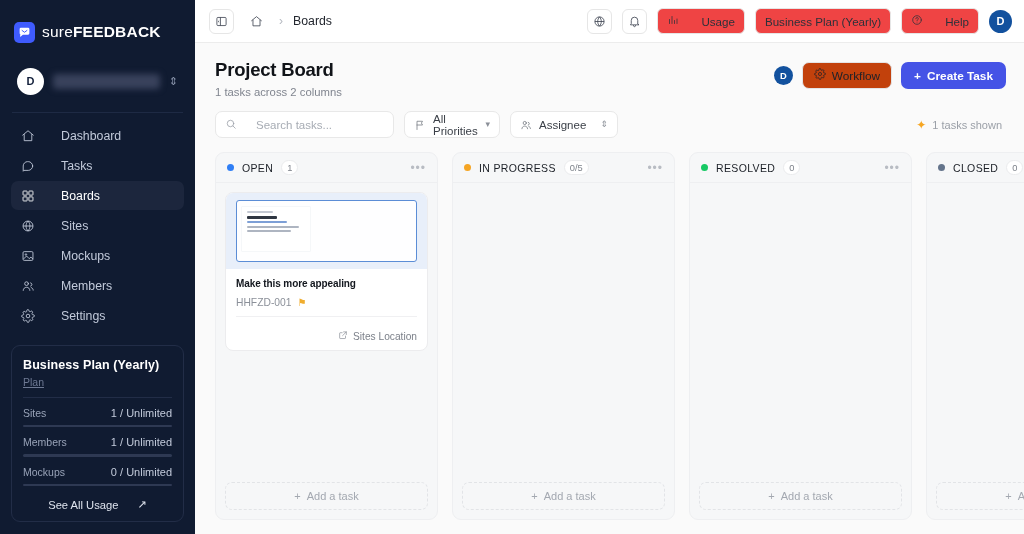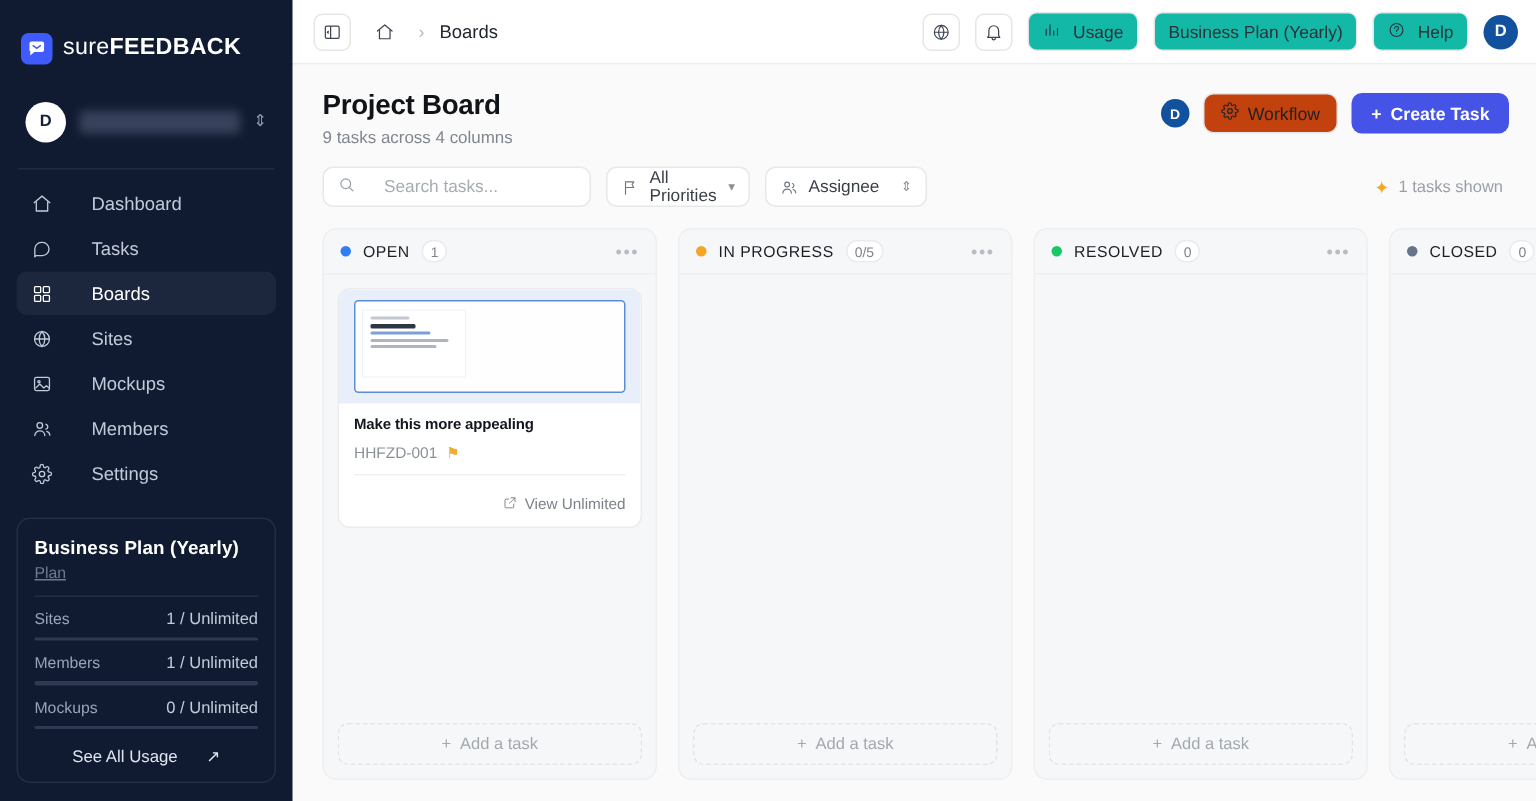--- a/index.html
+++ b/index.html
@@ -102,8 +102,8 @@
   .crumb-txt { color: #23272f; font-size: 12.3px; }
   .spacer { flex: 1; }
   .tb-btn {
-    height: 26px; border: 1px solid #e6e6e6; border-radius: 6px; background: #14b8a6;
-    display: flex; align-items: center; gap: 8px; padding: 0 9px;
+    height: 26px; border: 1px solid #e6e6e6; border-radius: 6px; background: #ef4444;
+    display: flex; align-items: center; gap: 22px; padding: 0 9px;
     font-size: 11.6px; color: #2c313a; cursor: pointer; white-space: nowrap;
   }
   .tb-btn svg { width: 12px; height: 12px; stroke: currentColor; fill:none; stroke-width:1.5; }

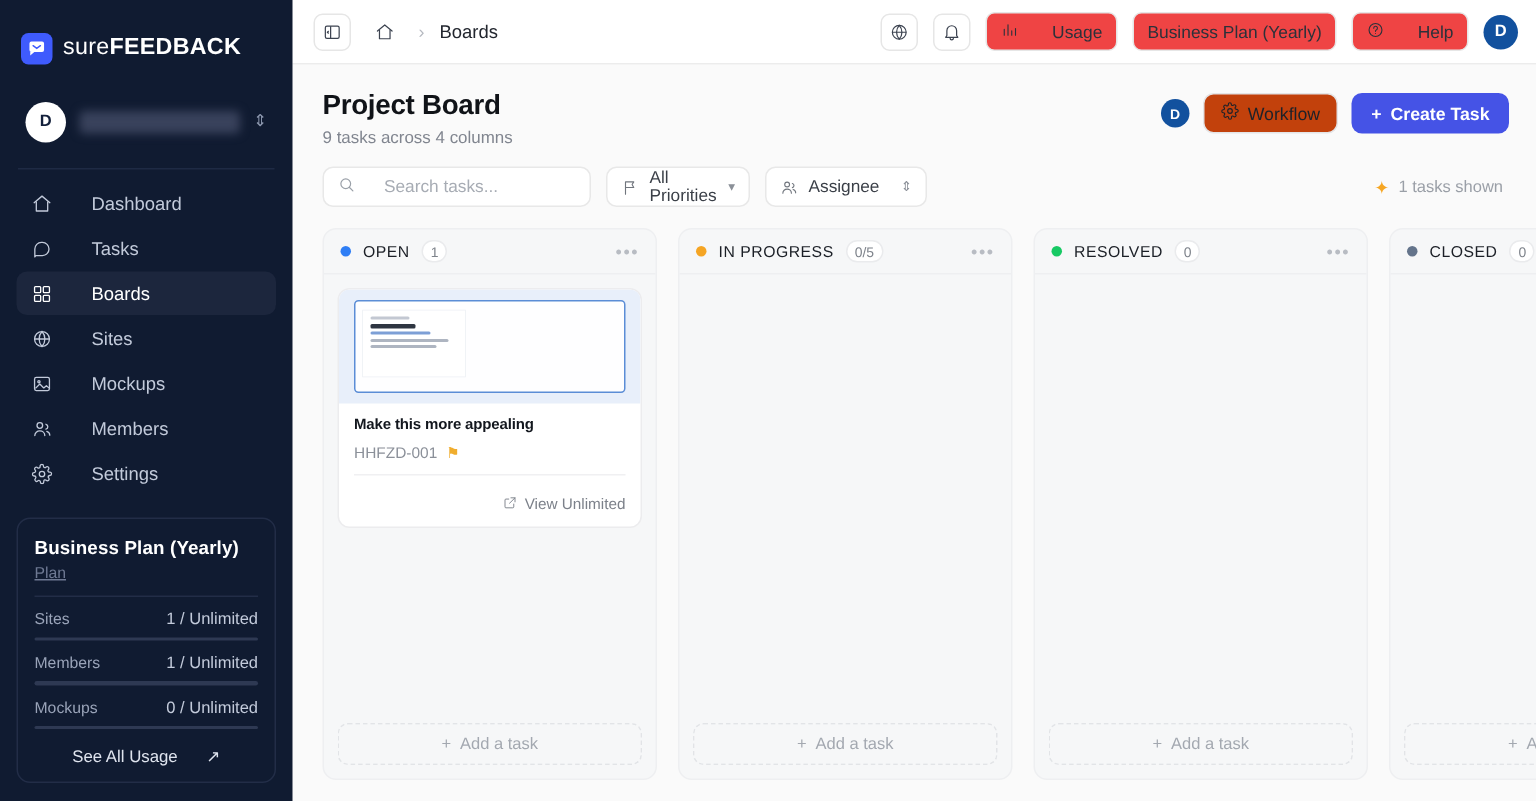--- a/index.html
+++ b/index.html
@@ -413,7 +413,7 @@
     <div class="page-head">
       <div>
         <div class="page-title">Project Board</div>
-        <div class="page-sub">9 tasks across 4 columns</div>
+        <div class="page-sub">1 tasks across 2 columns</div>
       </div>
       <div class="head-actions">
         <div class="avatar-sm">D</div>

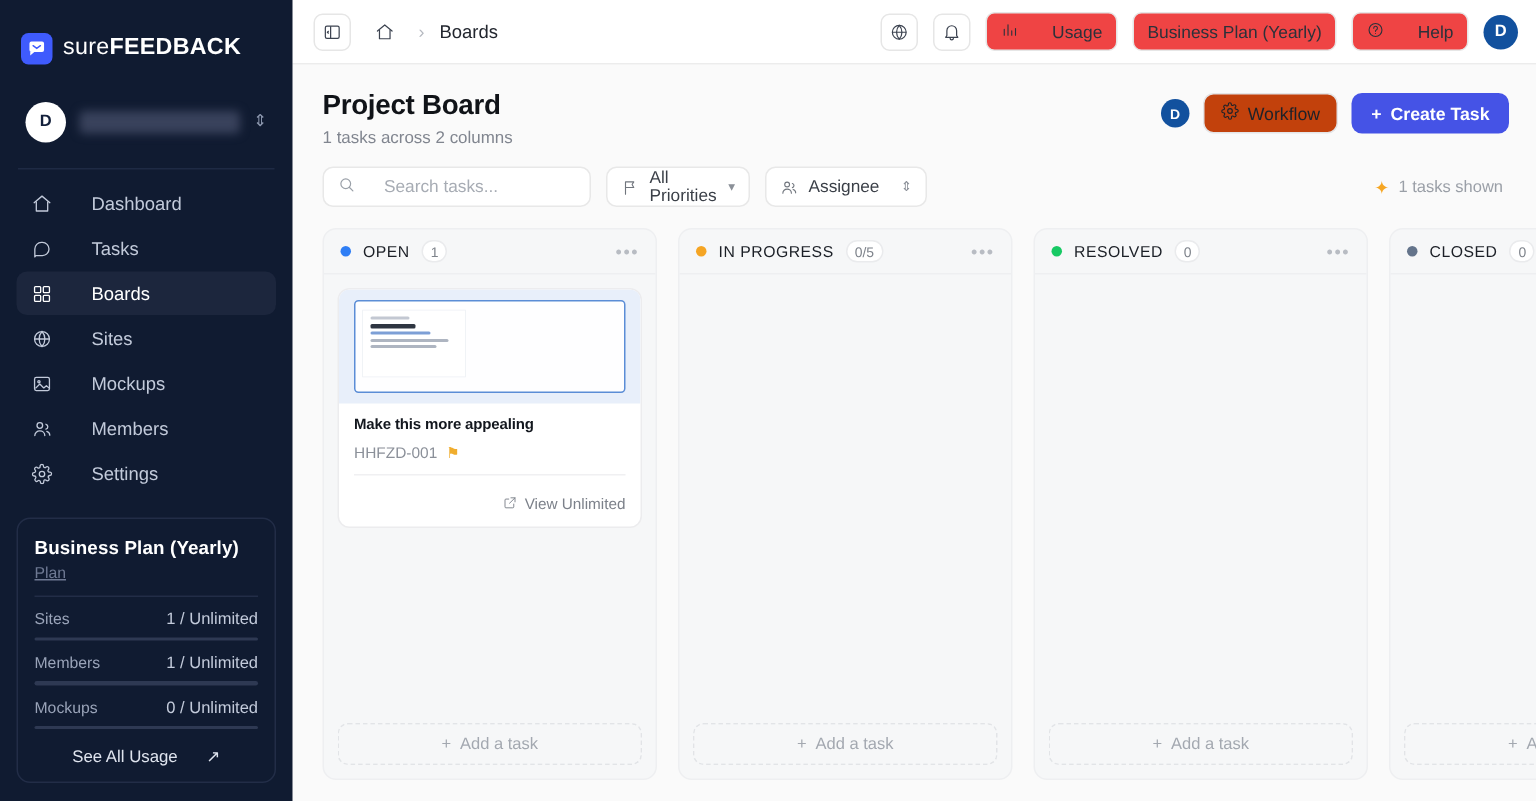--- a/index.html
+++ b/index.html
@@ -504,7 +504,7 @@
                       <path d="M18 14.5V19a1.5 1.5 0 0 1-1.5 1.5h-11A1.5 1.5 0 0 1 4 19V8a1.5 1.5 0 0 1 1.5-1.5H10"></path>
                     </svg>
                 </span>
-                <span>View Unlimited</span>
+                <span>Sites Location</span>
               </span>
             </div>
           </div>

